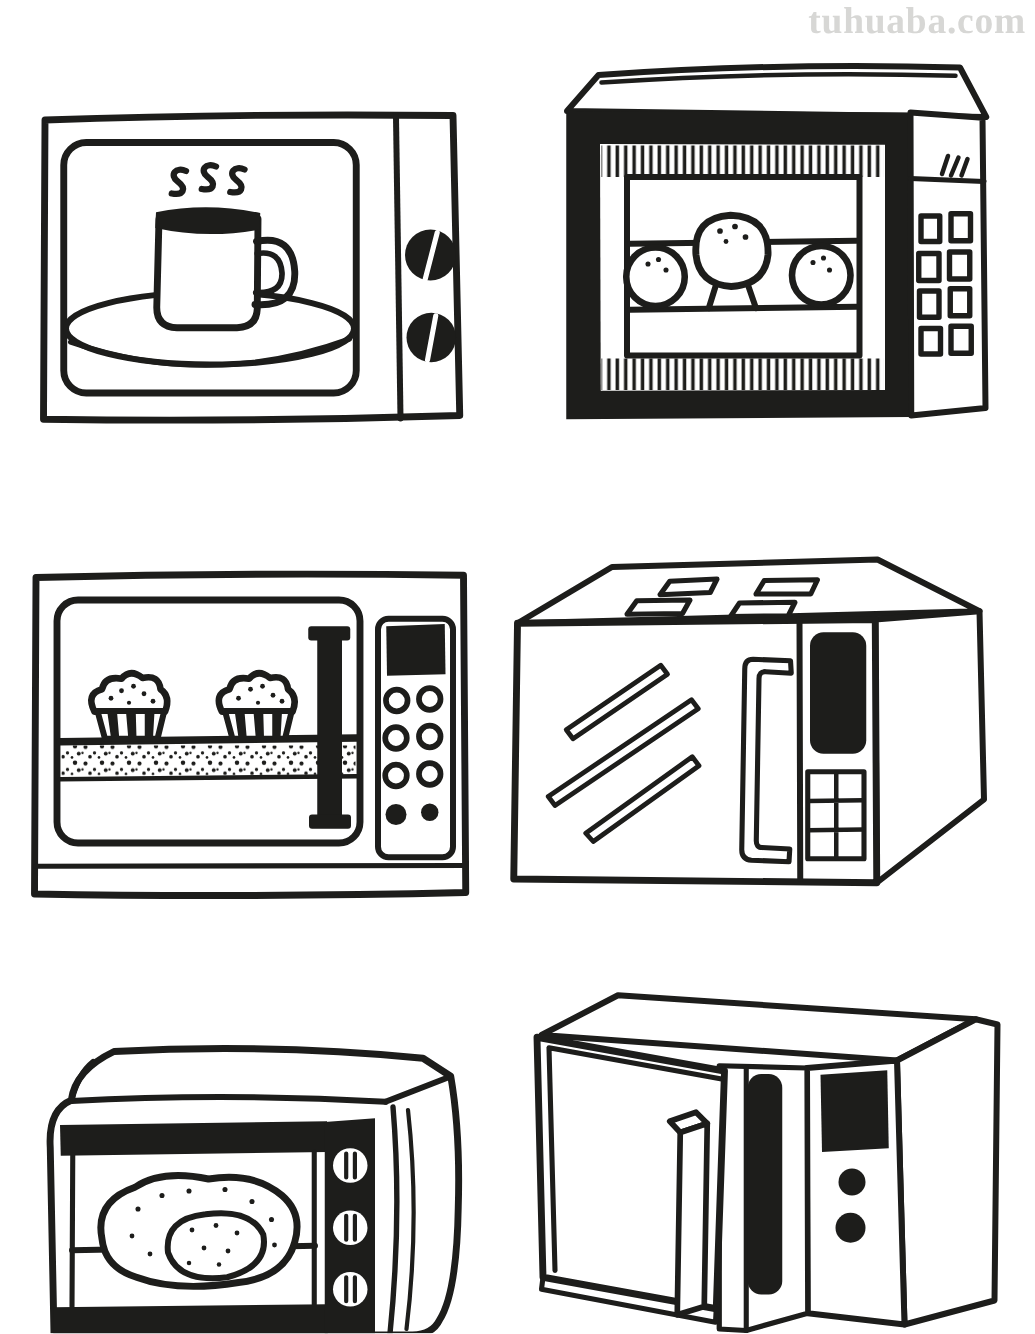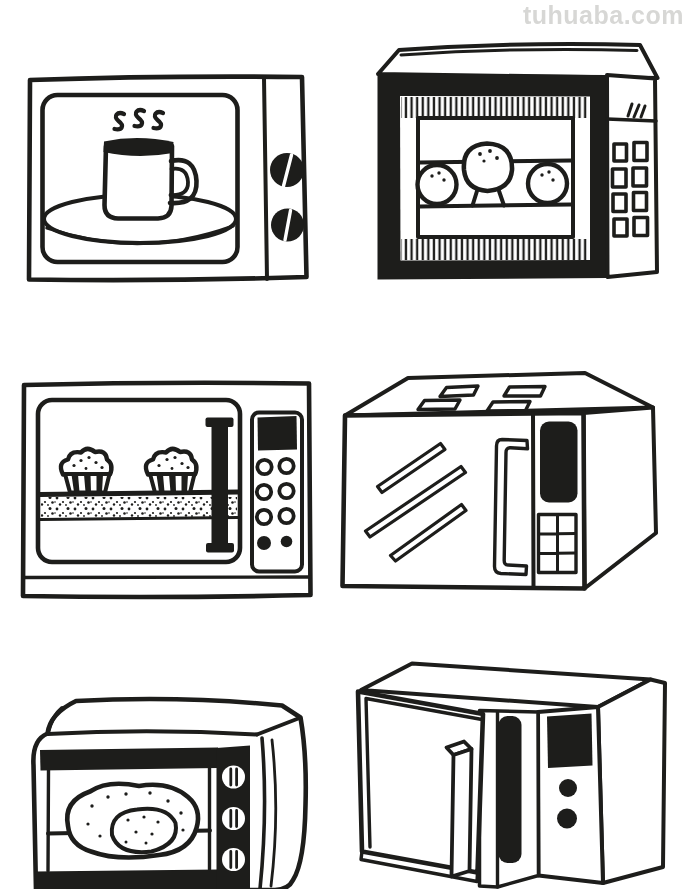--- a/index.html
+++ b/index.html
@@ -5,7 +5,7 @@
   :root { --ink:#1d1d1b; --paper:#ffffff; --watermark:#d7d7d5; }
   html,body{margin:0;padding:0;background:#ffffff;}
   #canvas{position:relative;width:690px;height:889px;background:var(--paper);
-          overflow:hidden;color:var(--ink);font-family:Liberation Sans, sans-serif;}
+          overflow:hidden;color:var(--ink);font-family:Liberation Serif, serif;}
   .cell{position:absolute;}
   .outline{fill:var(--paper);stroke:var(--ink);}
   .stroke{fill:none;stroke:var(--ink);}

